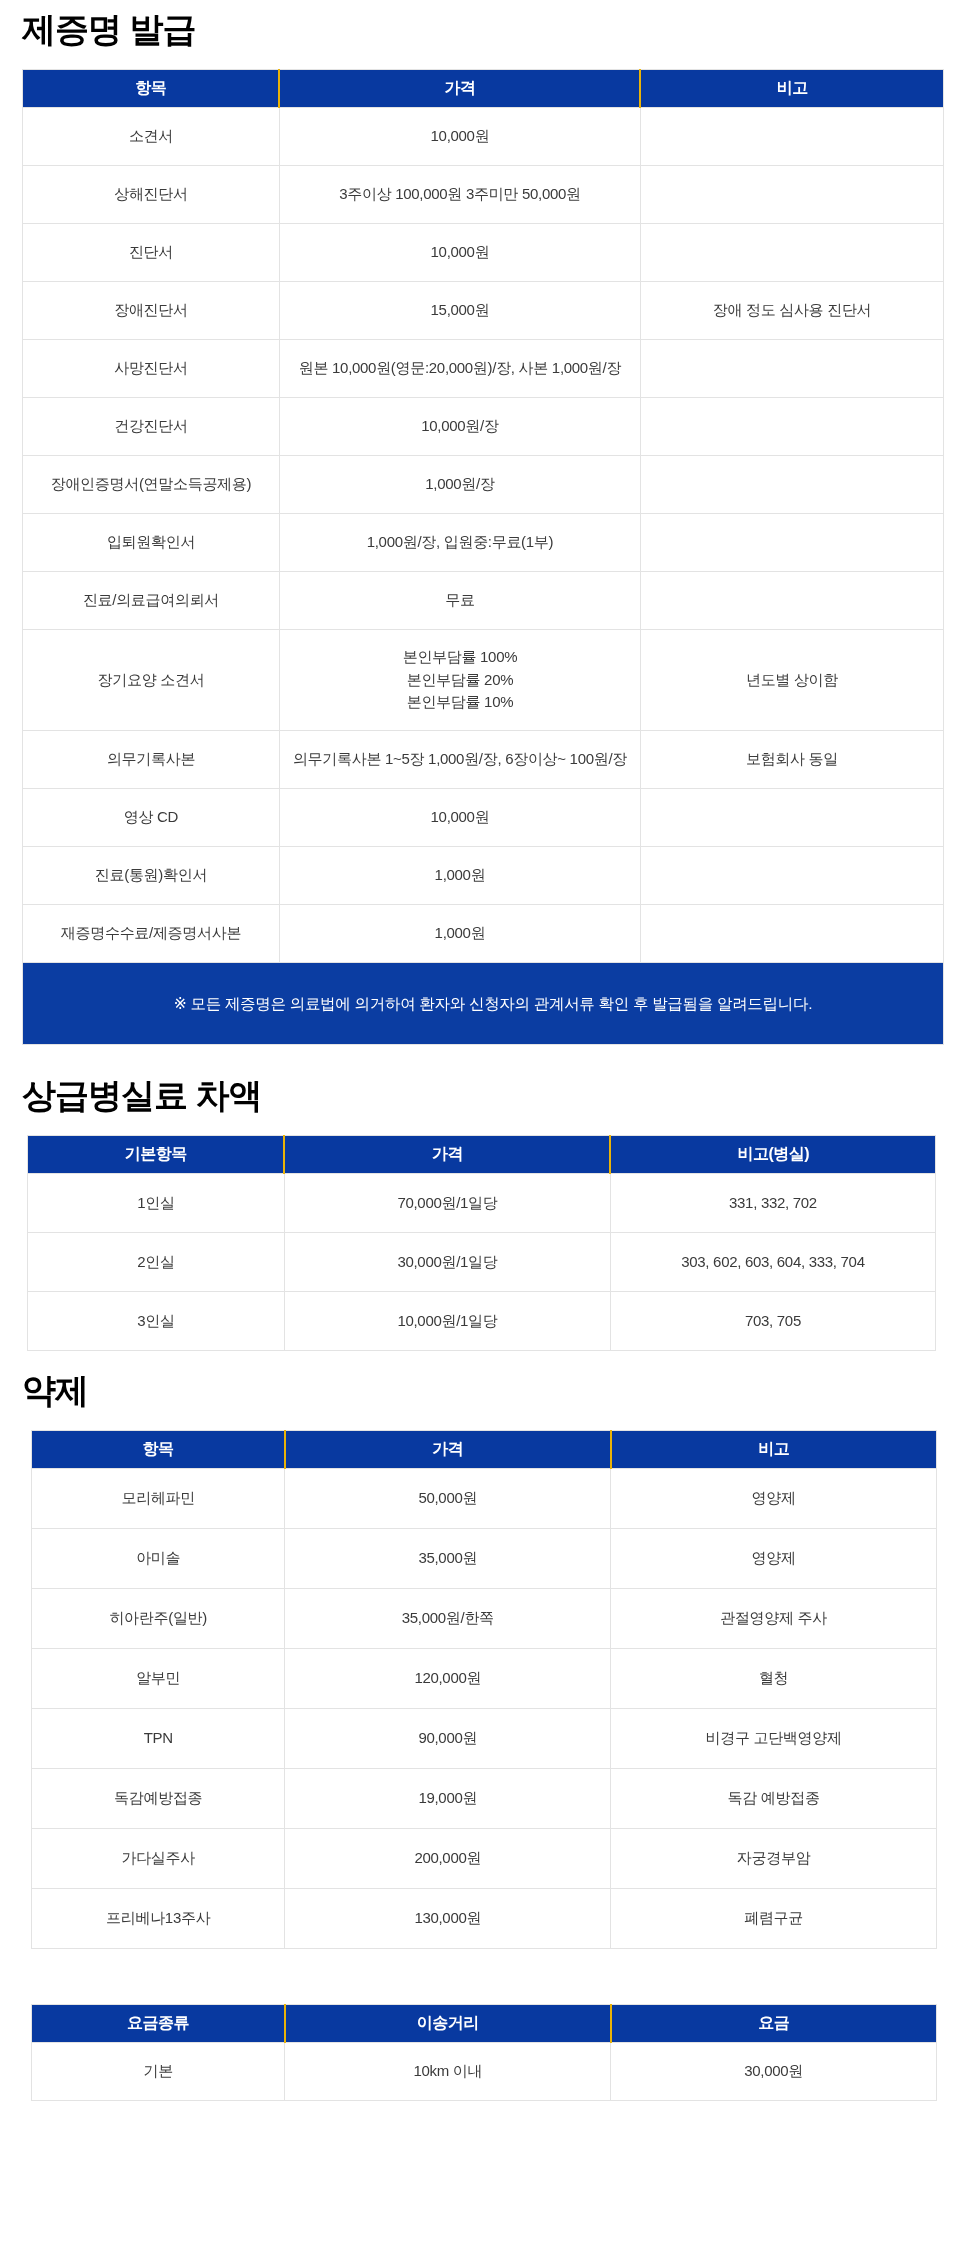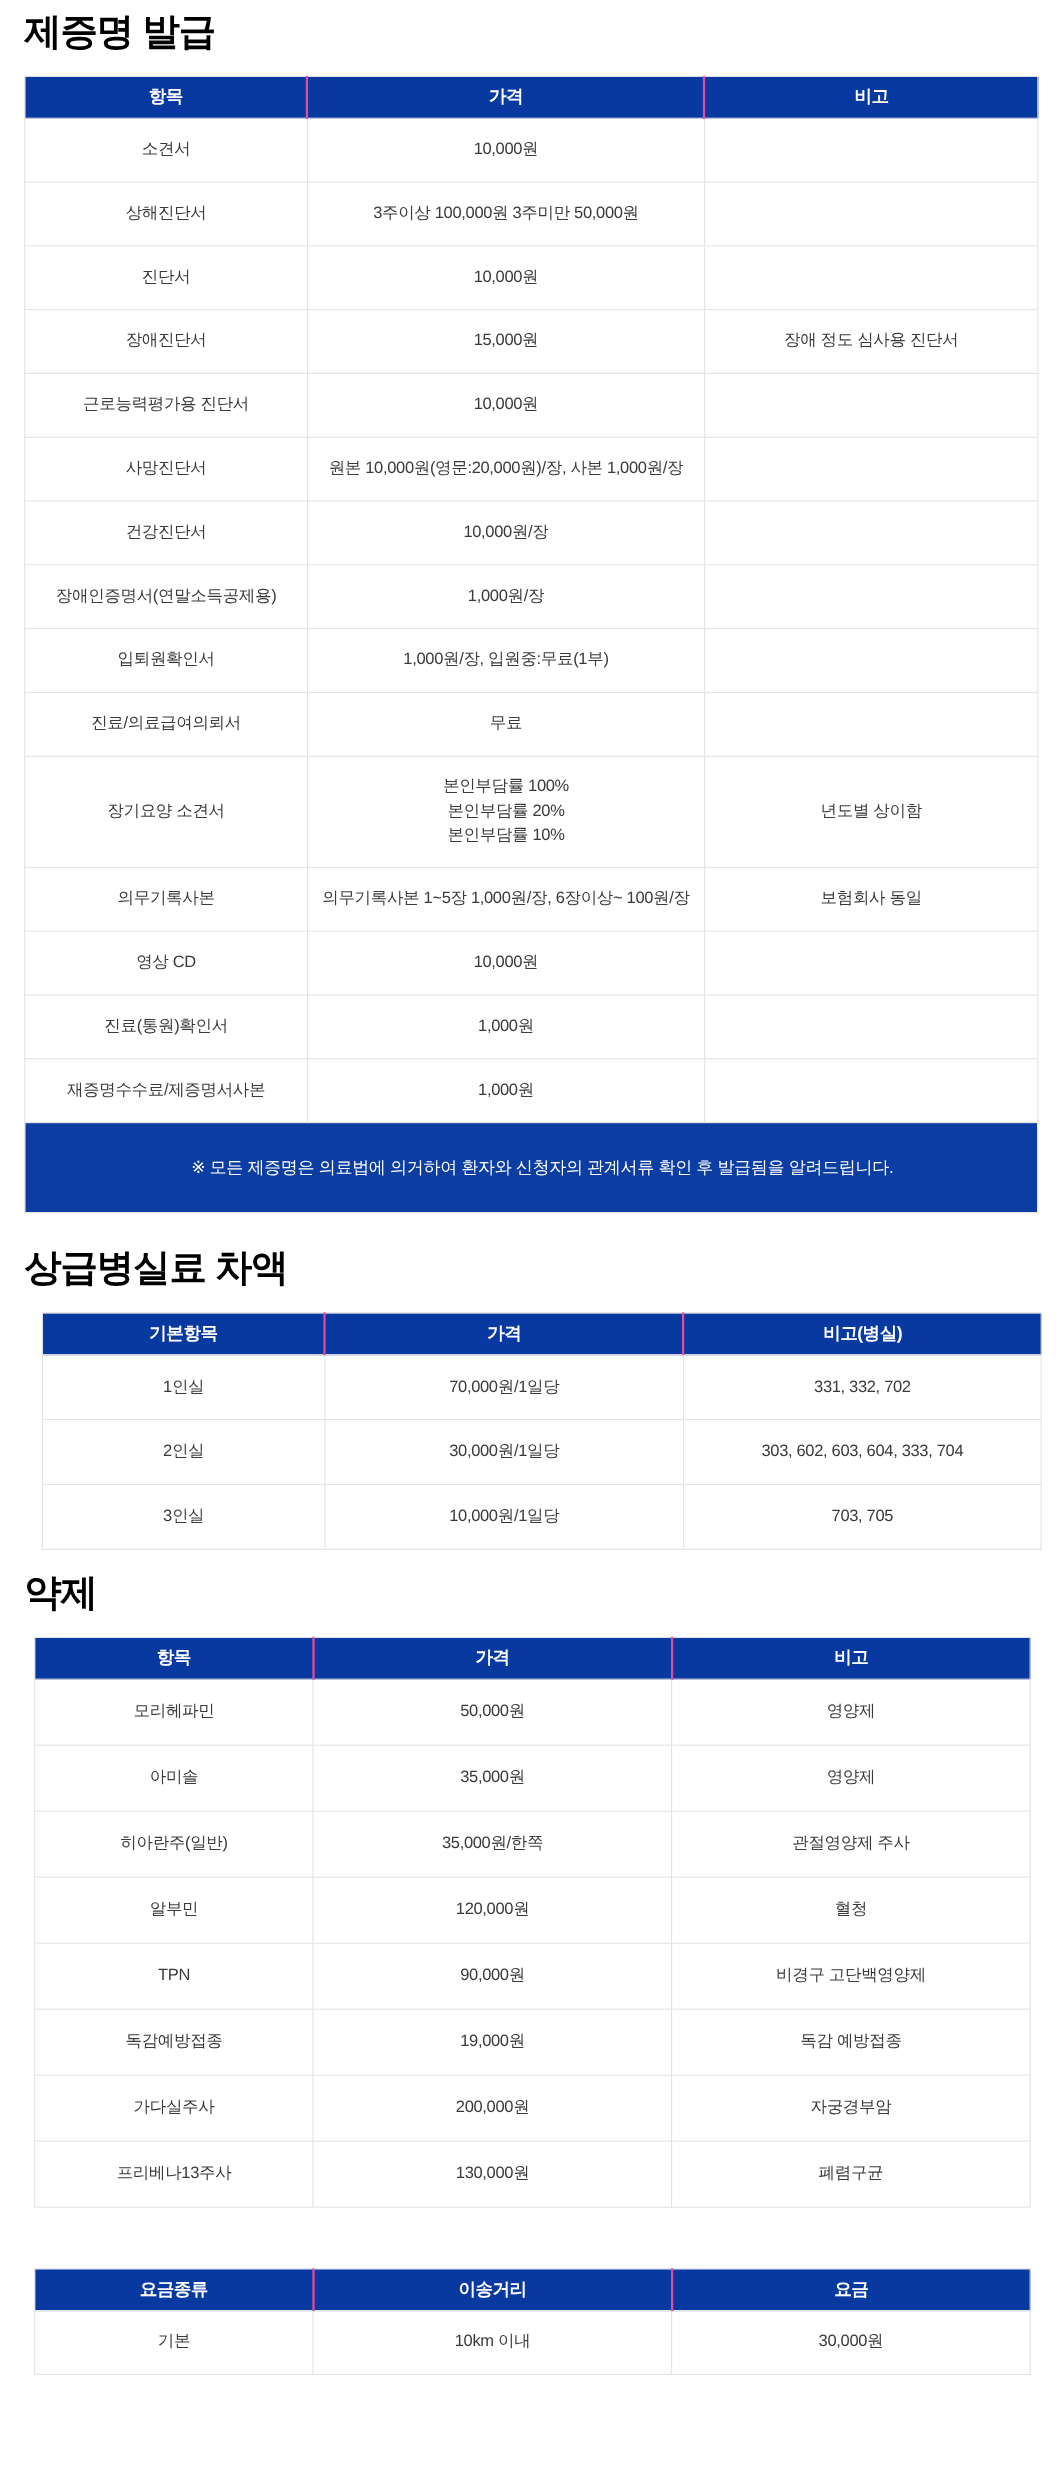--- a/index.html
+++ b/index.html
@@ -43,7 +43,7 @@
     text-align:center;
     vertical-align:middle;
     padding:0 6px;
-    border-left:2px solid #ec4899;
+    border-left:2px solid #eab308;
     letter-spacing:-0.5px;
   }
   th:first-child{border-left:1px solid #e3e3e3;}

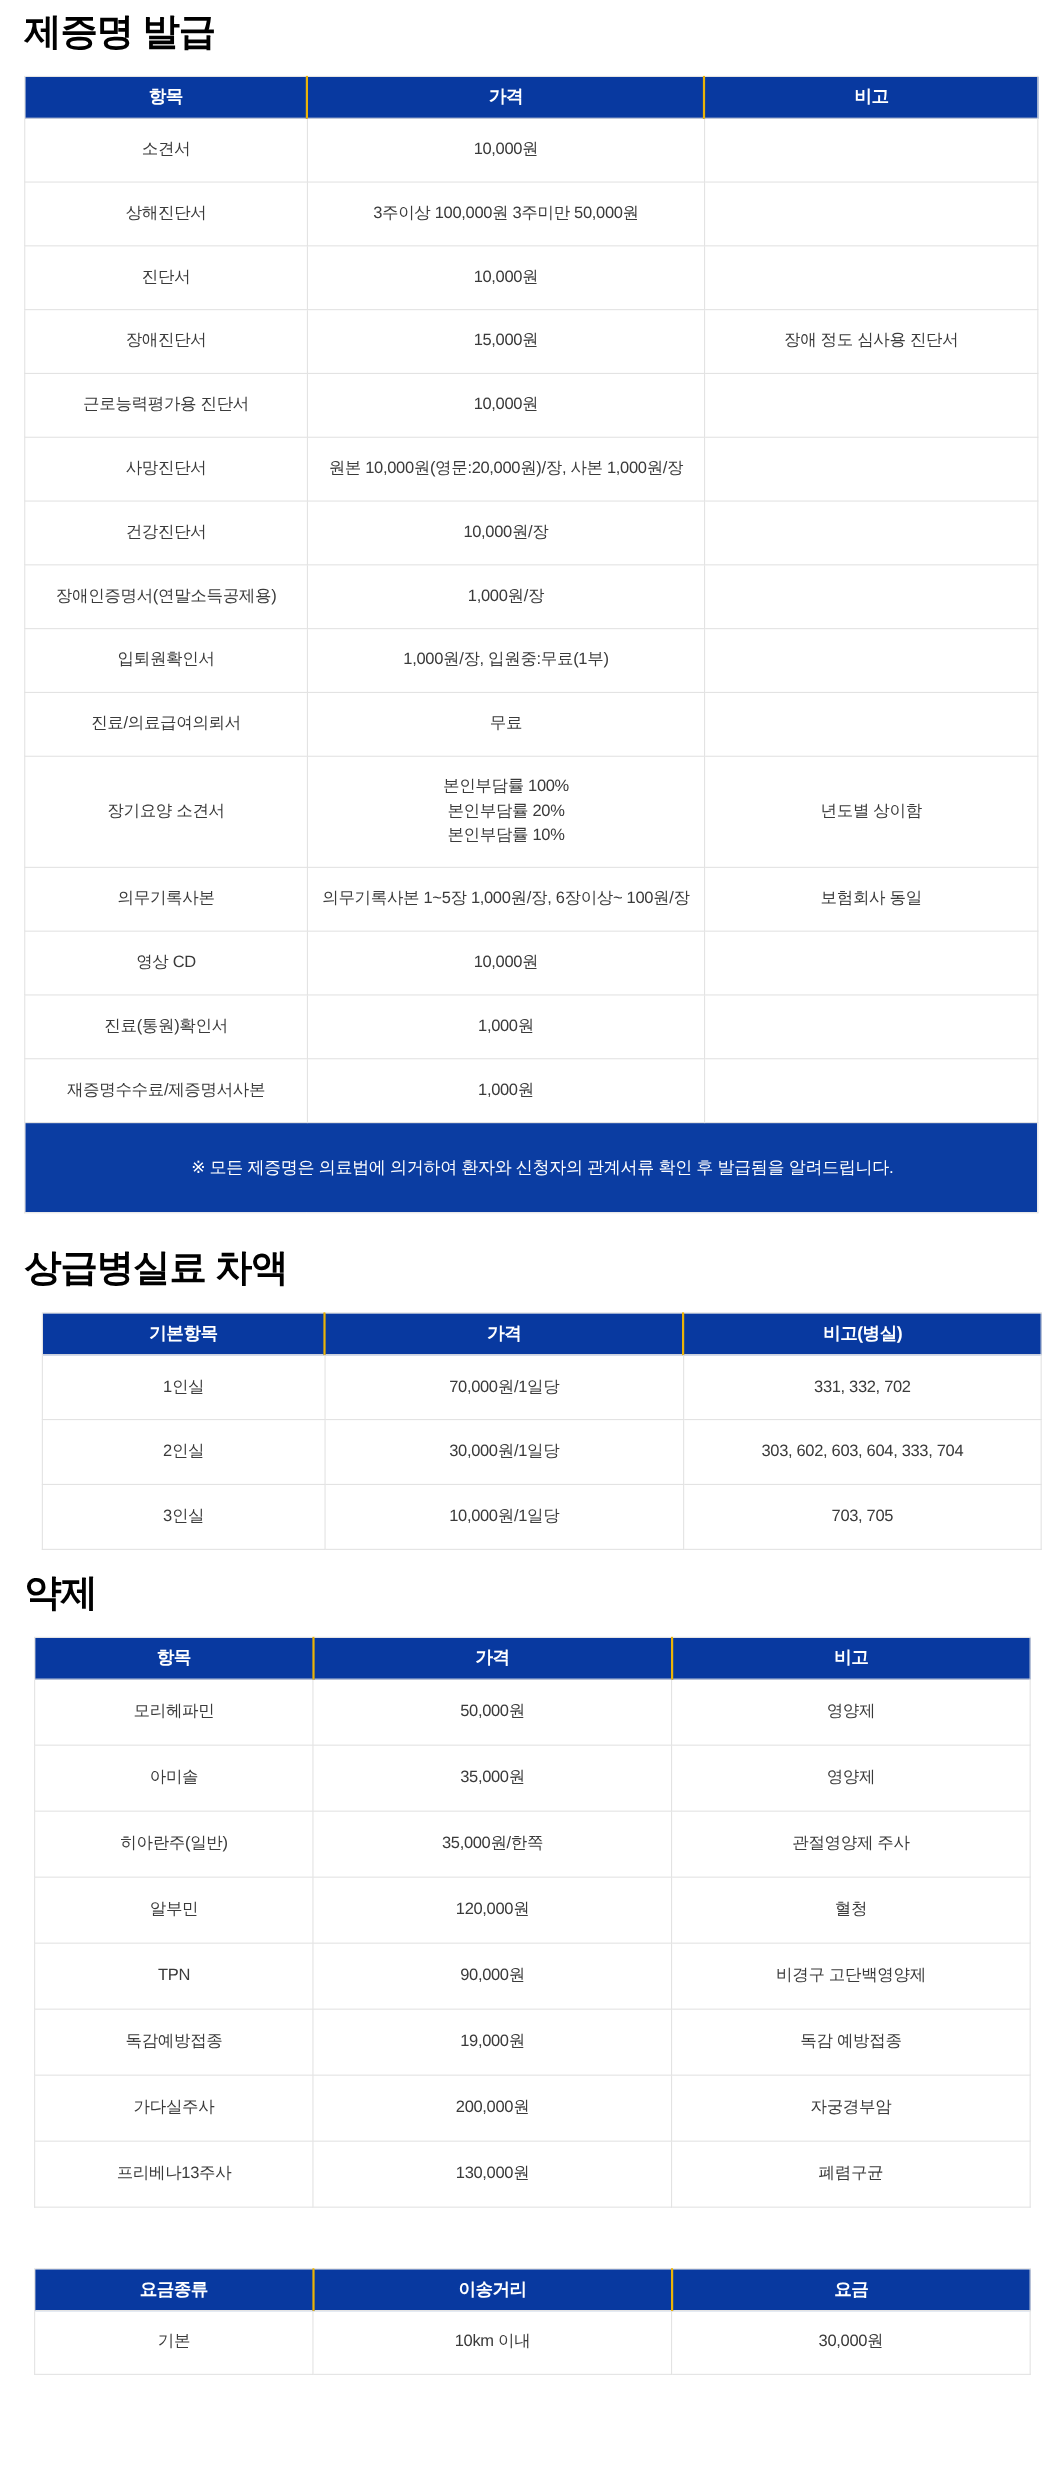--- a/index.html
+++ b/index.html
@@ -117,11 +117,6 @@
             <td class="note">장애 정도 심사용 진단서</td>
           </tr>
           <tr>
-            <td class="item">근로능력평가용 진단서</td>
-            <td class="price">10,000원</td>
-            <td class="note"></td>
-          </tr>
-          <tr>
             <td class="item">사망진단서</td>
             <td class="price">원본 10,000원(영문:20,000원)/장, 사본 1,000원/장</td>
             <td class="note"></td>

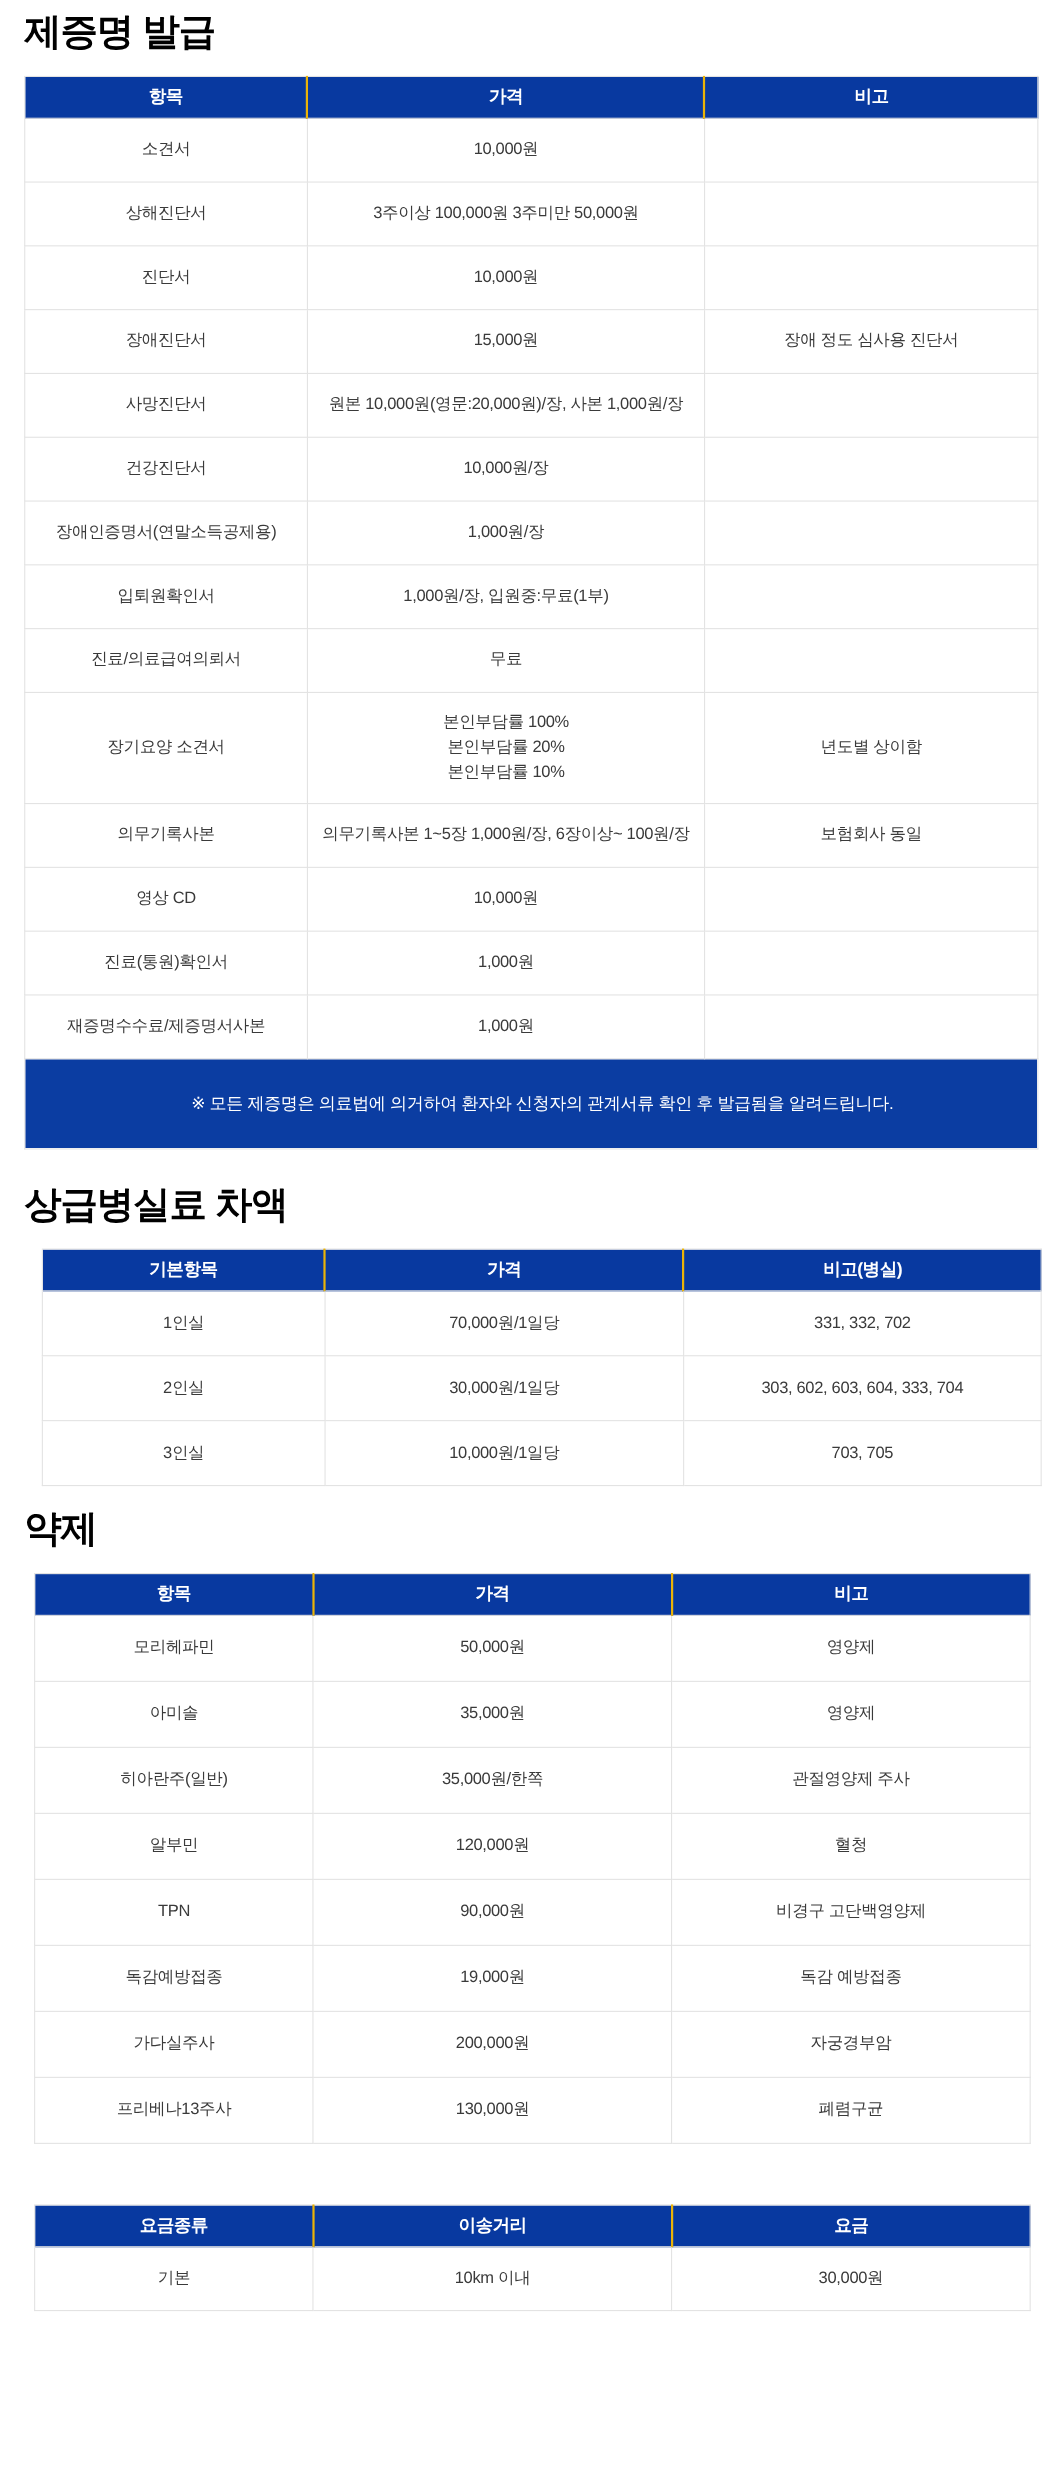--- a/index.html
+++ b/index.html
@@ -28,7 +28,7 @@
     border:1px solid #e3e3e3;
   }
   .t1{width:922px;}
-  .t2{width:909px;margin-left:16px;}
+  .t2{width:909px;margin-left:5px;}
   .t3,.t4{width:906px;margin-left:9px;}
   .t1 col.c1{width:27.9%}.t1 col.c2{width:39.2%}.t1 col.c3{width:32.9%}
   .t2 col.c1{width:28.3%}.t2 col.c2{width:35.9%}.t2 col.c3{width:35.8%}

